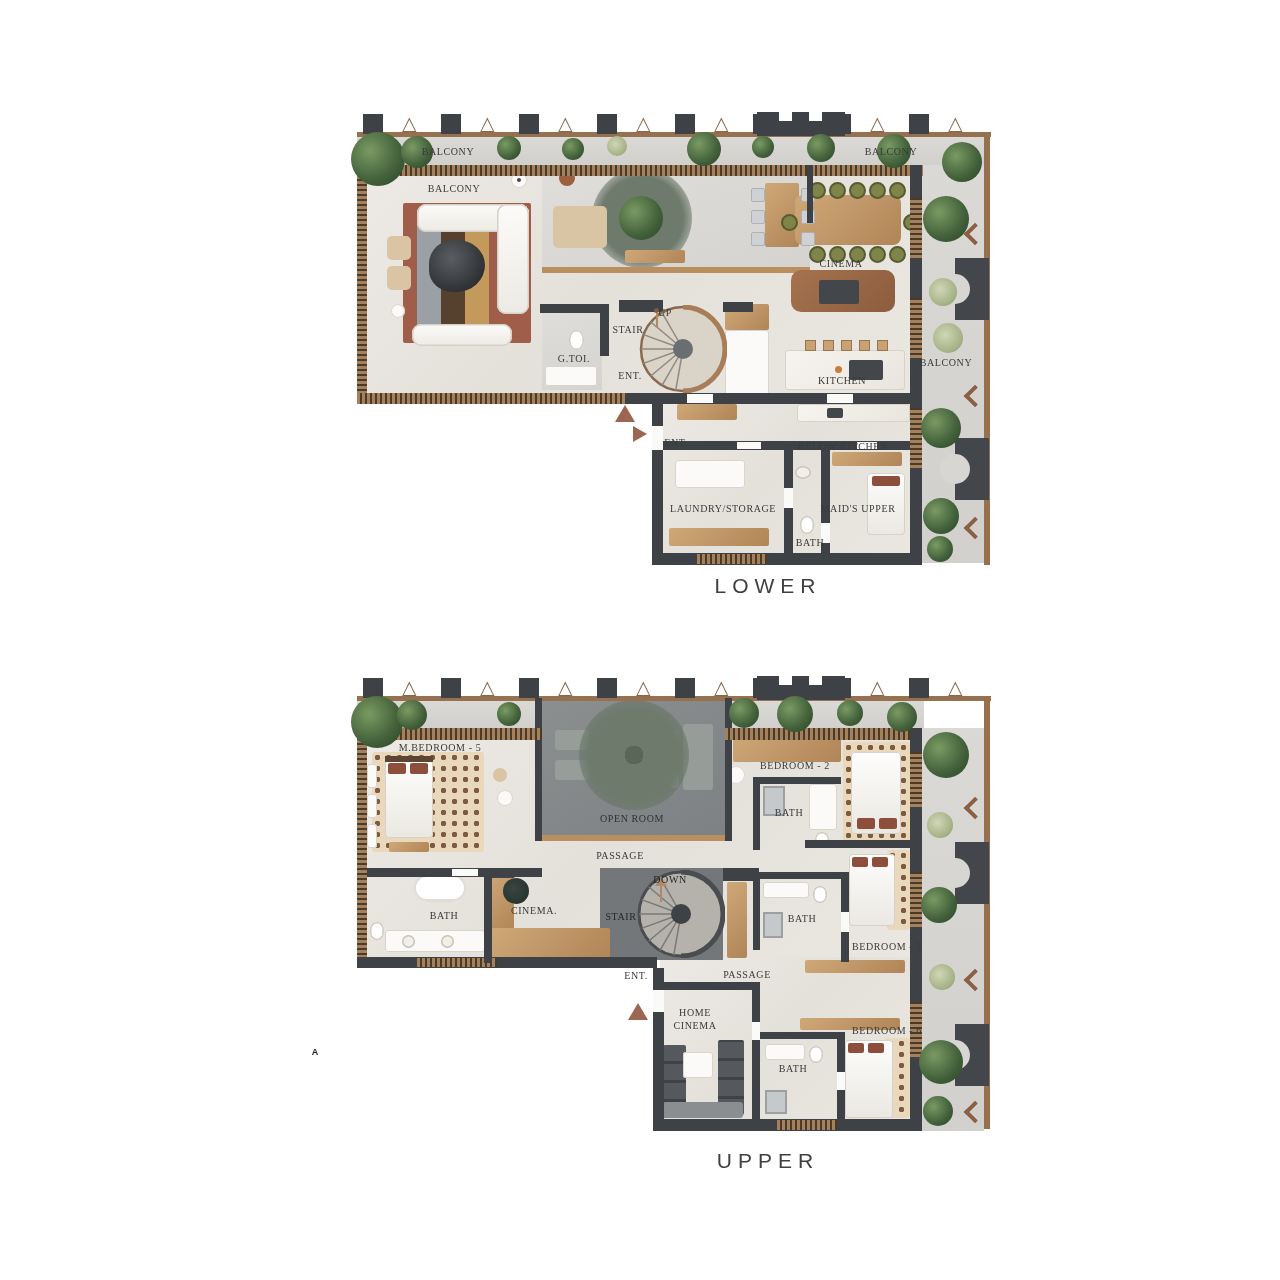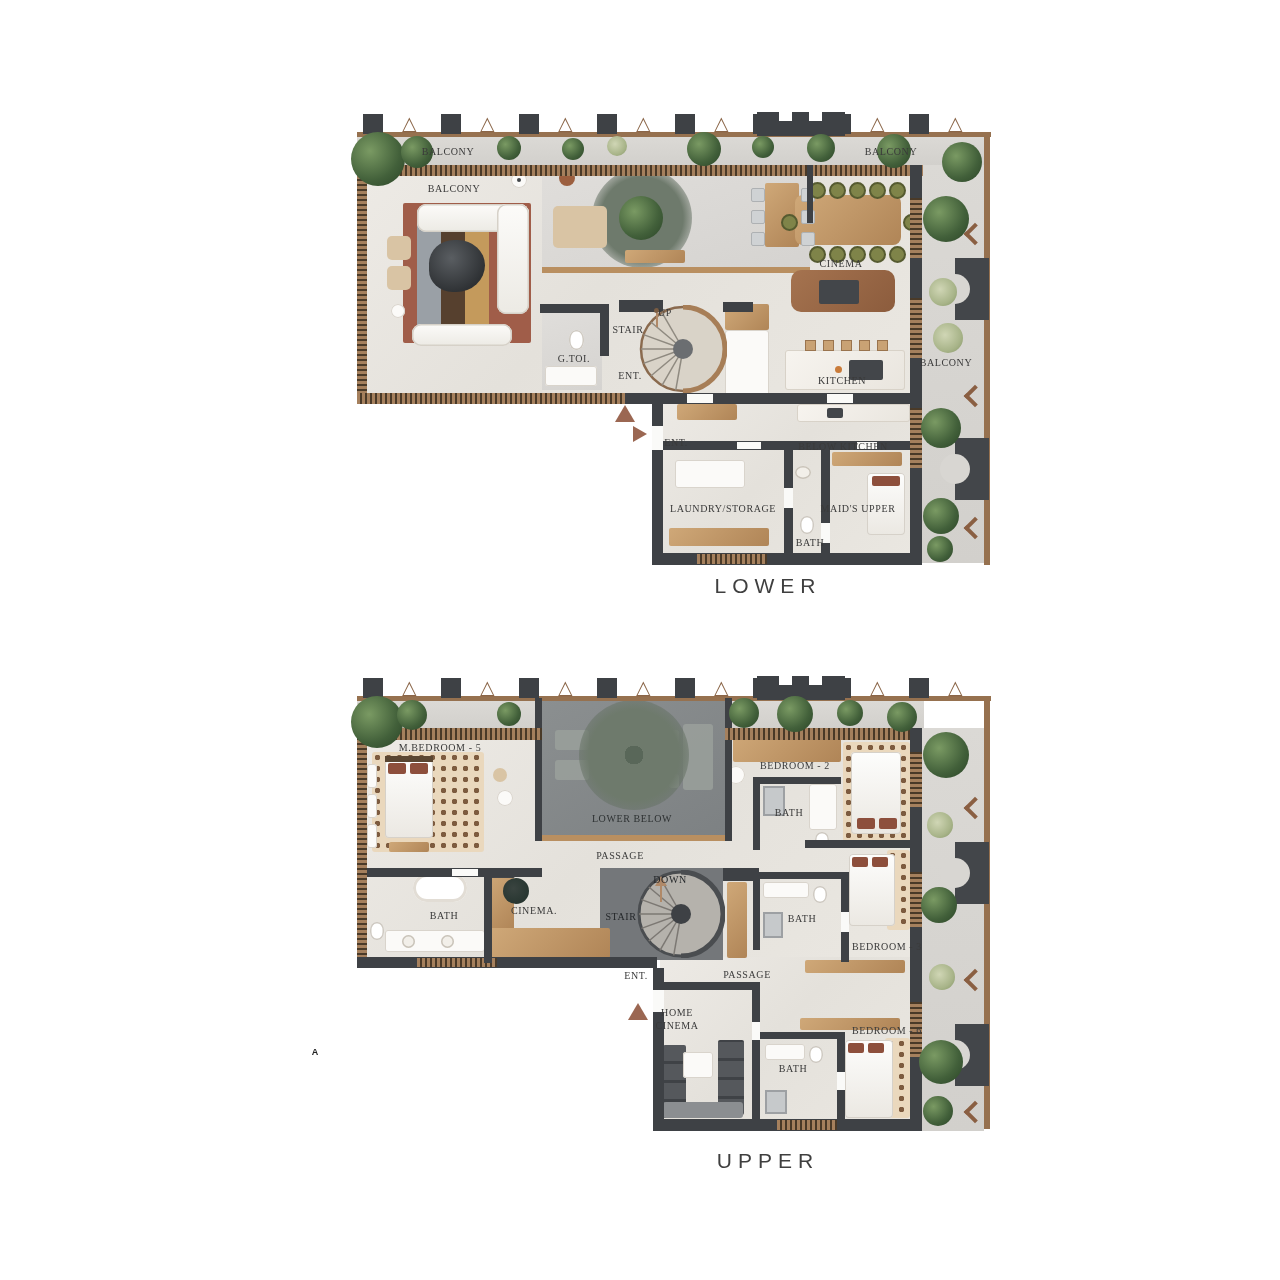--- a/index.html
+++ b/index.html
@@ -404,7 +404,7 @@
 
     <span class="lbl" style="left:83px;top:75px">M.BEDROOM - 5</span>
     <span class="lbl" style="left:438px;top:93px">BEDROOM - 2</span>
-    <span class="lbl" style="left:275px;top:146px;color:#2e3233">LOWER BELOW</span>
+    <span class="lbl" style="left:275px;top:146px;color:#2e3233">OPEN ROOM</span>
     <span class="lbl" style="left:432px;top:140px">BATH</span>
     <span class="lbl" style="left:263px;top:183px">PASSAGE</span>
     <span class="lbl" style="left:313px;top:207px;color:#24272a">DOWN</span>

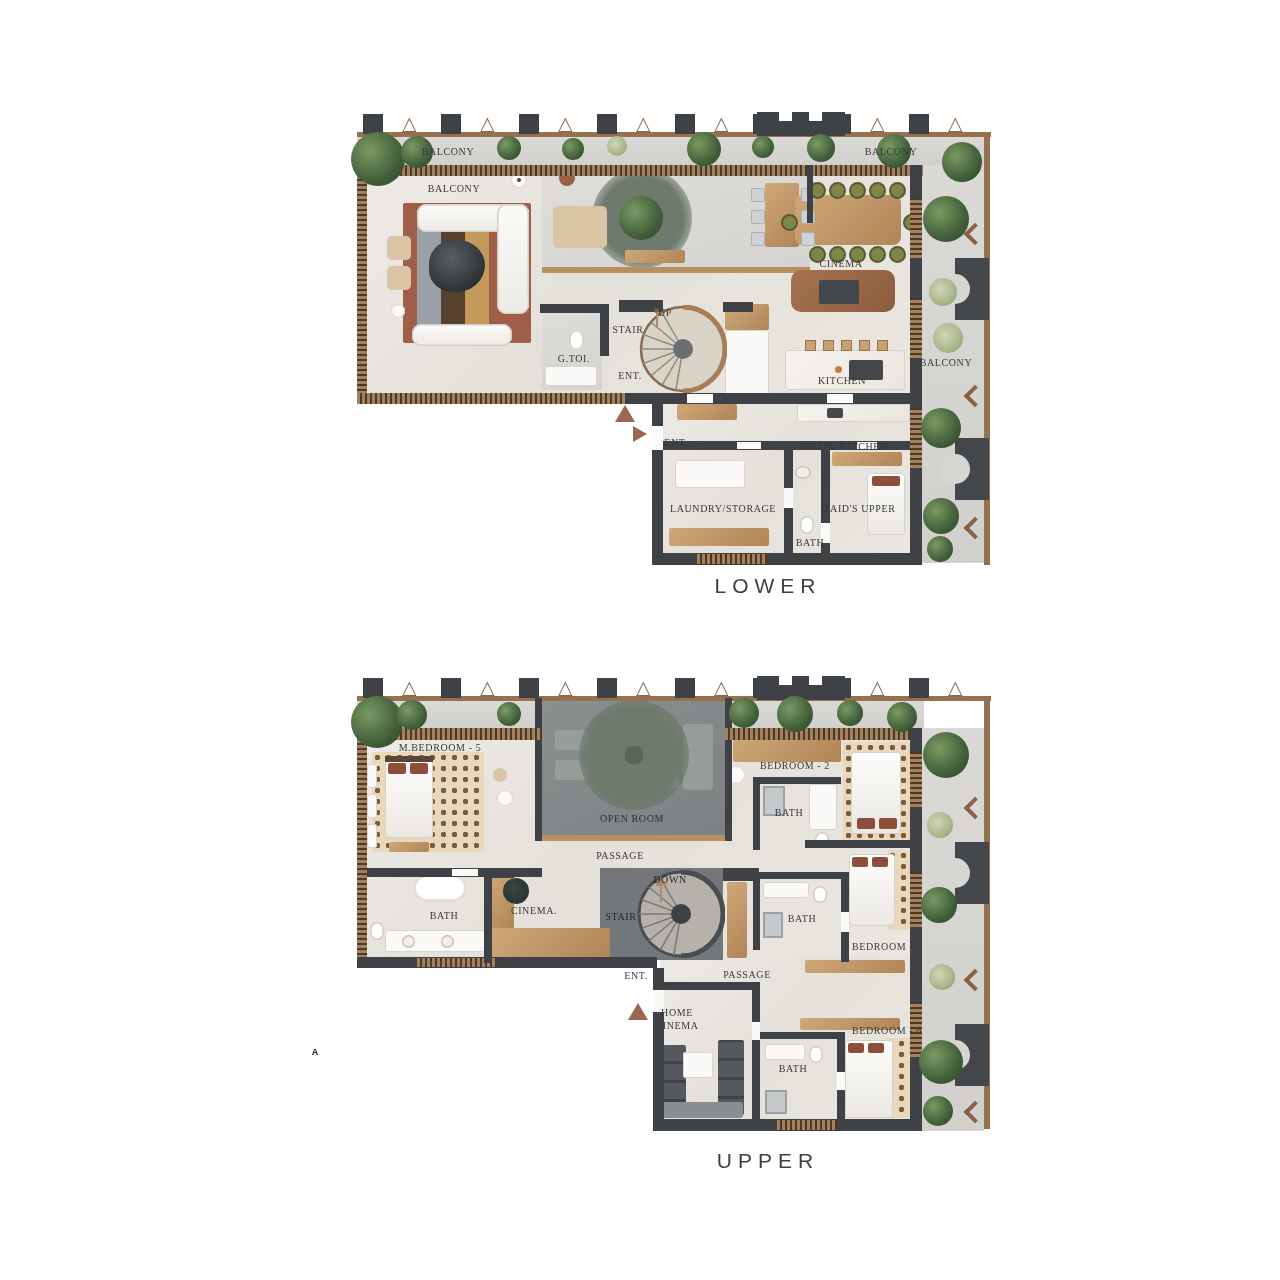--- a/index.html
+++ b/index.html
@@ -415,7 +415,7 @@
     <span class="lbl" style="left:530px;top:274px">BEDROOM - 3</span>
     <span class="lbl" style="left:279px;top:303px">ENT.</span>
     <span class="lbl" style="left:390px;top:302px">PASSAGE</span>
-    <span class="lbl wrap" style="left:320px;top:347px">HOME CINEMA</span>
+    <span class="lbl wrap" style="left:338px;top:347px">HOME CINEMA</span>
     <span class="lbl" style="left:530px;top:358px">BEDROOM - 6</span>
     <span class="lbl" style="left:436px;top:396px">BATH</span>
   <div class="beam" style="position: absolute; left: 0px; top: 24px; width: 634px; height: 5px; z-index: 5;"></div>

